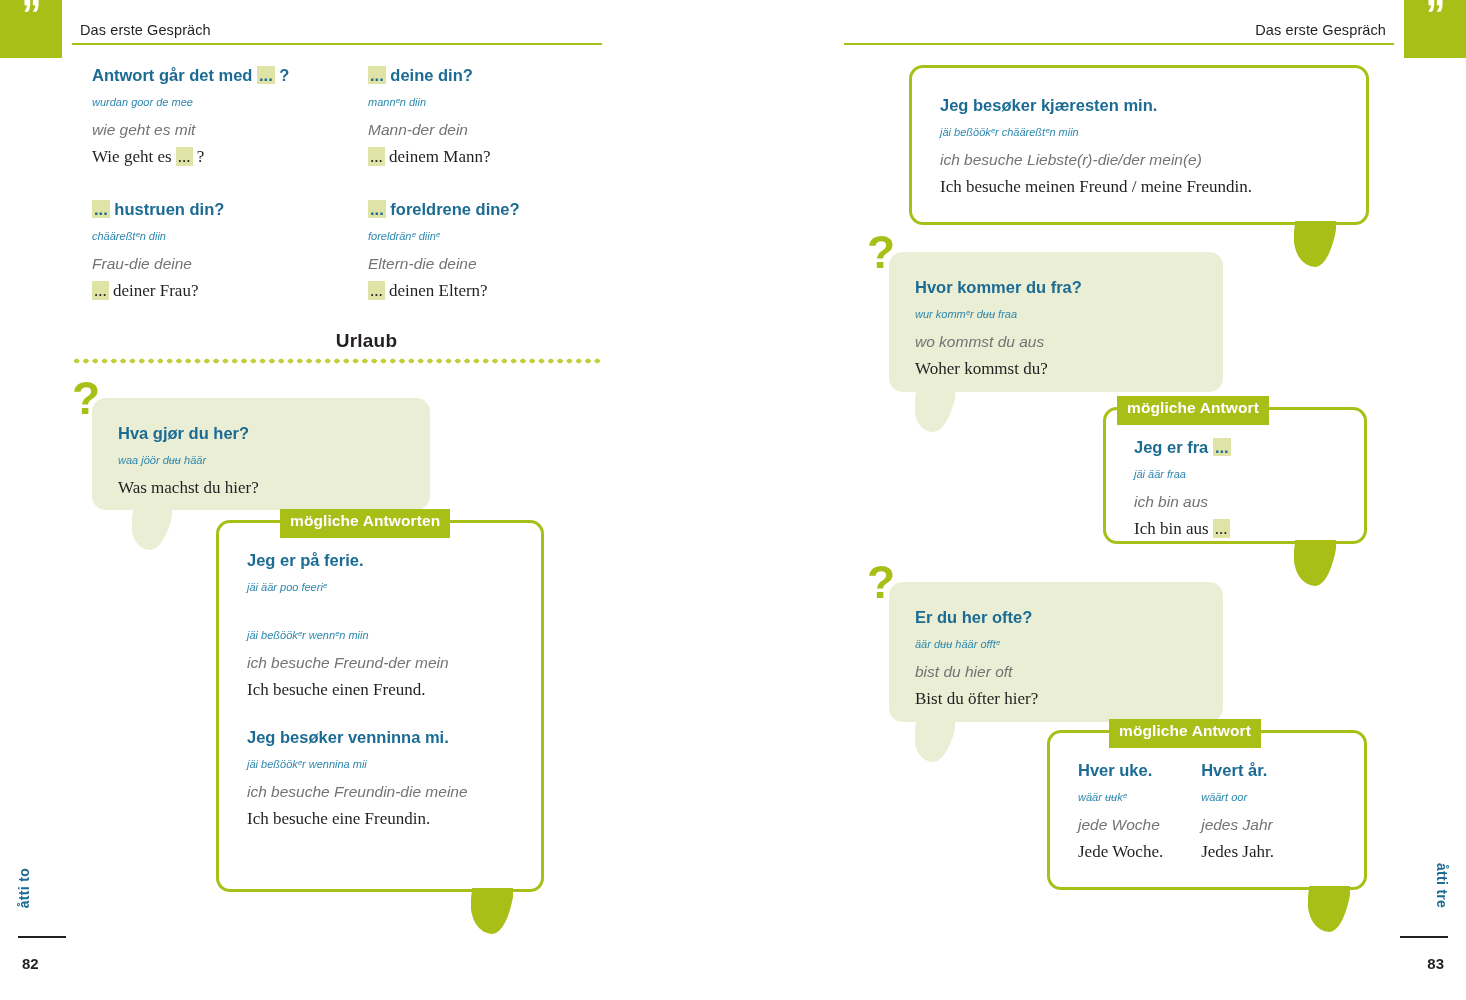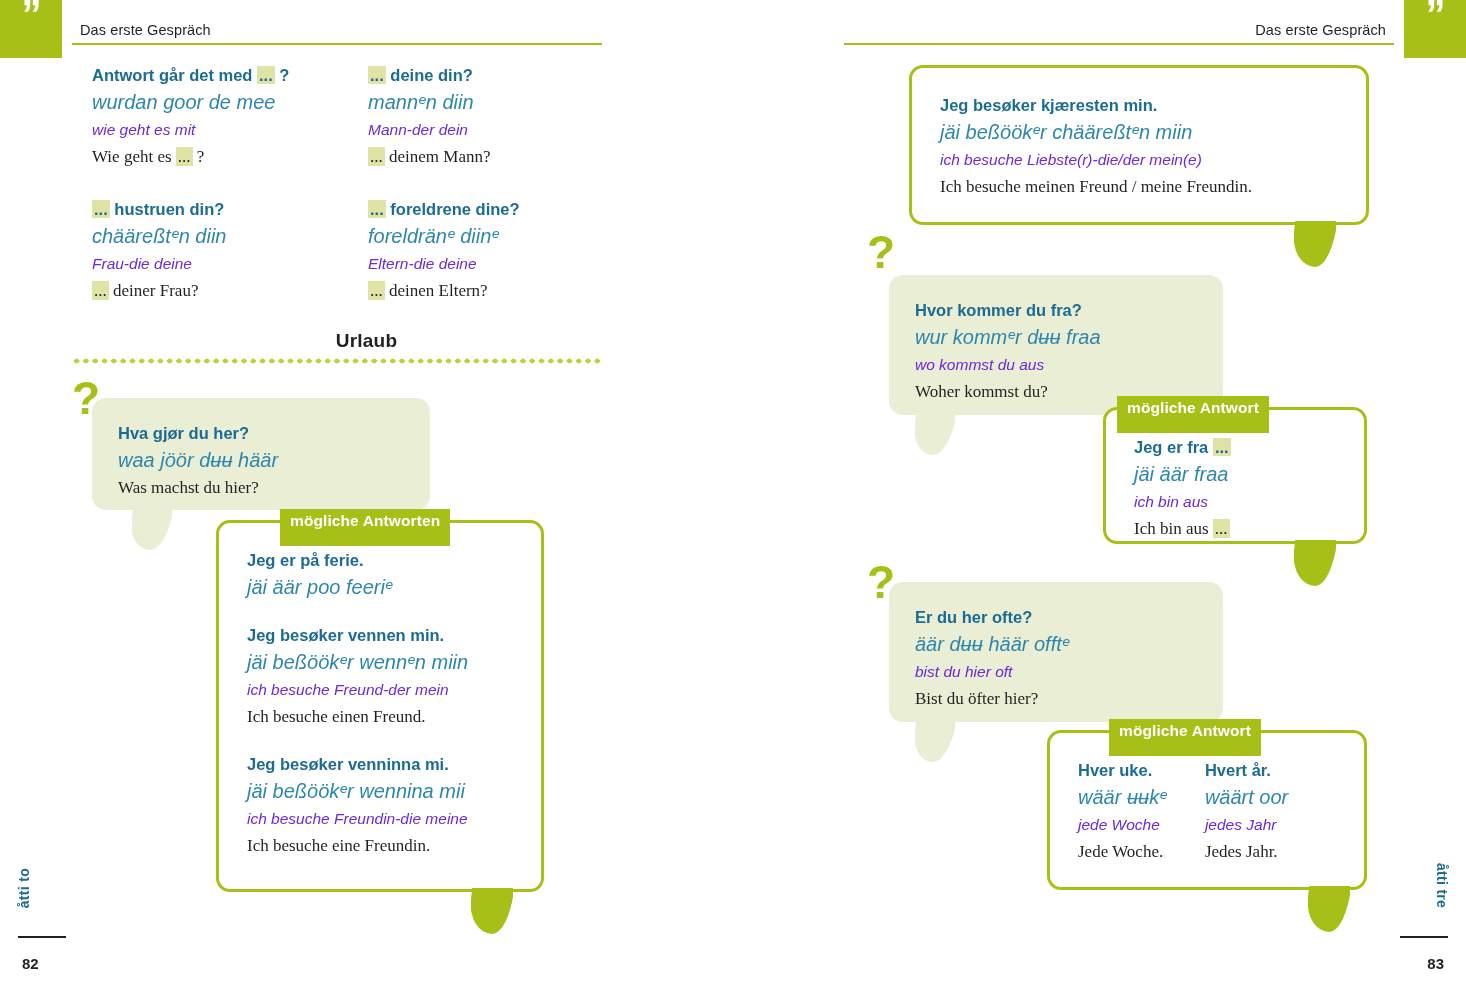--- a/index.html
+++ b/index.html
@@ -111,7 +111,7 @@
   .l-ph {
     font-family: "Liberation Sans", sans-serif;
     font-style: italic;
-    font-size: 20px;
+    font-size: 11px;
     color: #2d87ad;
     line-height: 27px;
     white-space: nowrap;

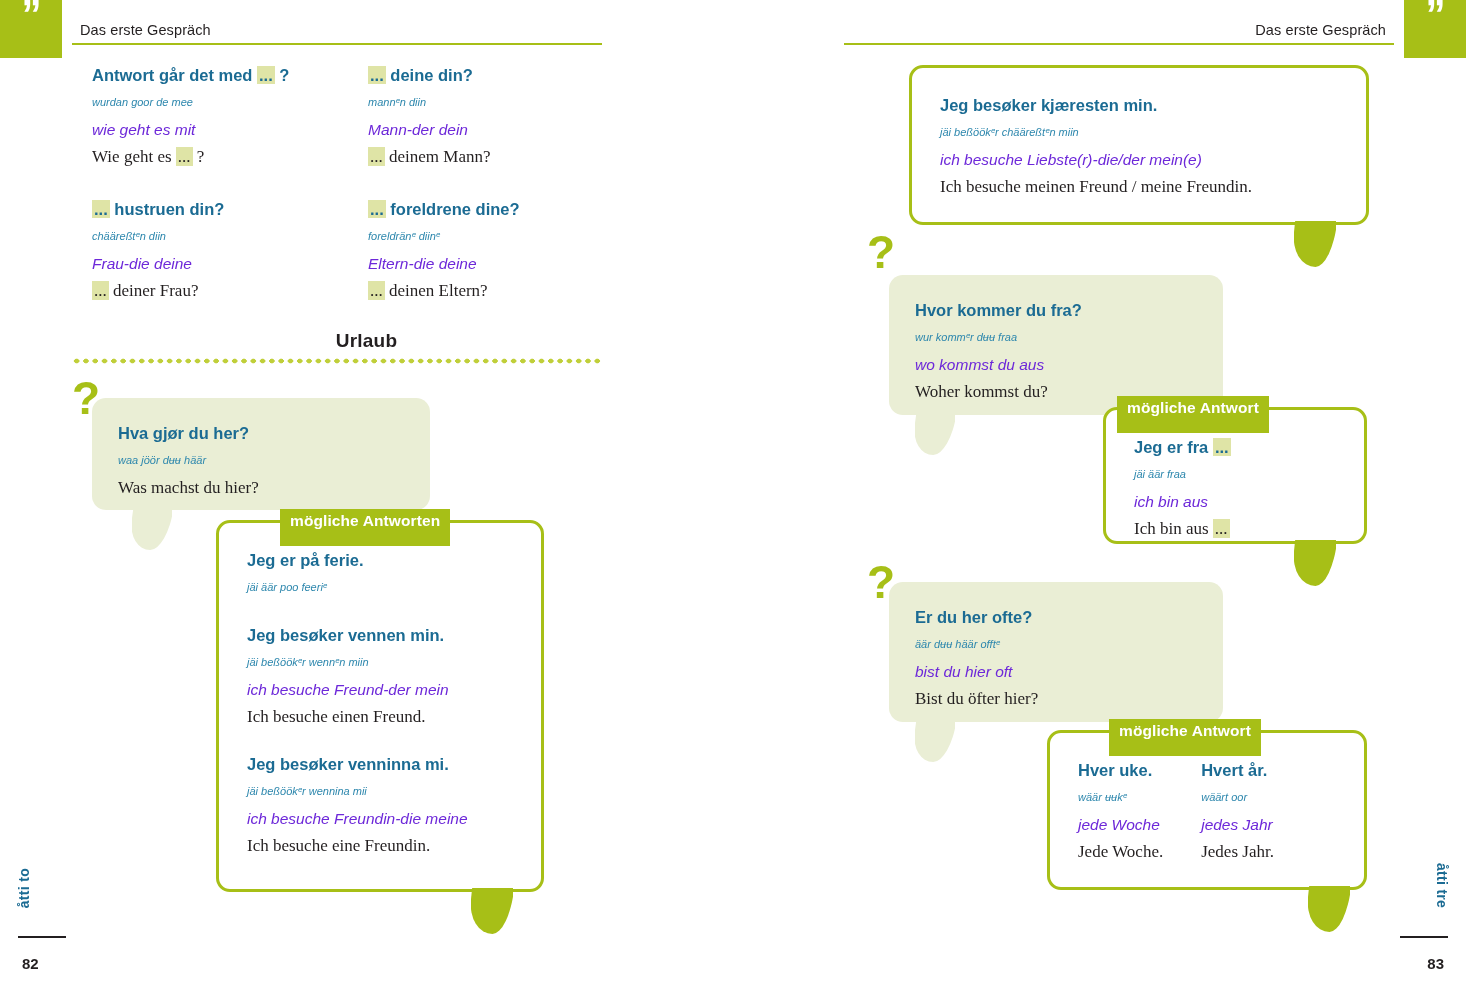--- a/index.html
+++ b/index.html
@@ -120,7 +120,7 @@
     font-family: "Liberation Sans", sans-serif;
     font-style: italic;
     font-size: 15.5px;
-    color: #6d28d9;
+    color: #737373;
     line-height: 27px;
     white-space: nowrap;
   }

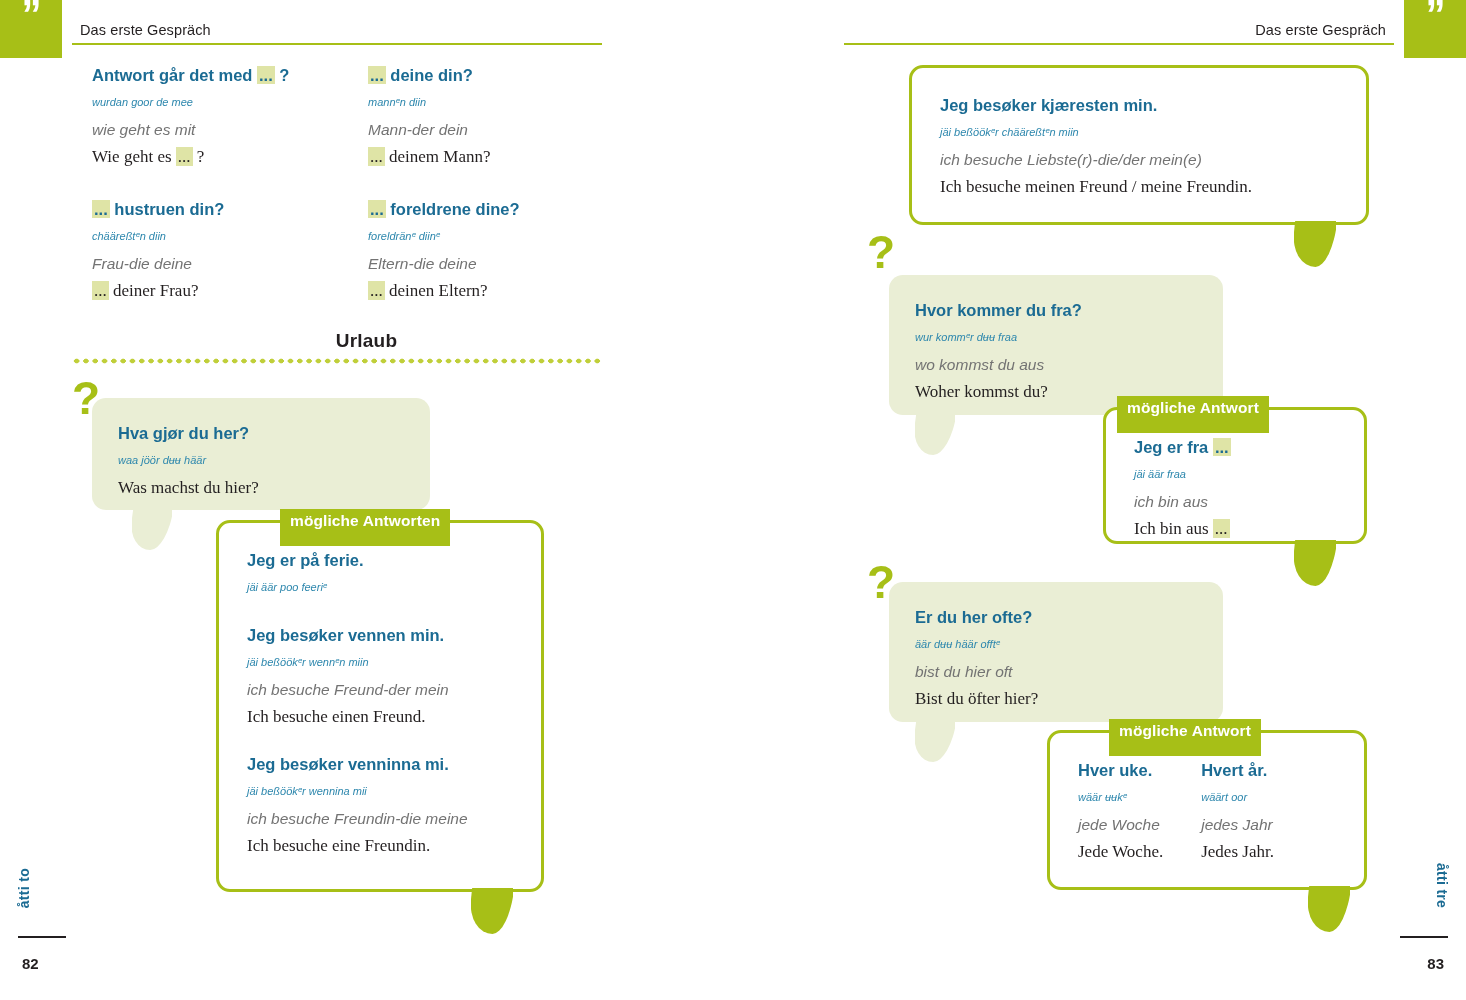--- a/index.html
+++ b/index.html
@@ -330,7 +330,7 @@
 
     <div class="qmark" style="left:134px; top:232px;">?</div>
 
-    <div class="bubble-fill" style="left:156px; top:252px; width:334px; height:140px;margin-top:23px;">
+    <div class="bubble-fill" style="left:156px; top:252px; width:334px; height:140px;">
       <div class="l-no">Hvor kommer du fra?</div>
       <div class="l-ph">wur kommᵉr dʉʉ fraa</div>
       <div class="l-lit">wo kommst du aus</div>

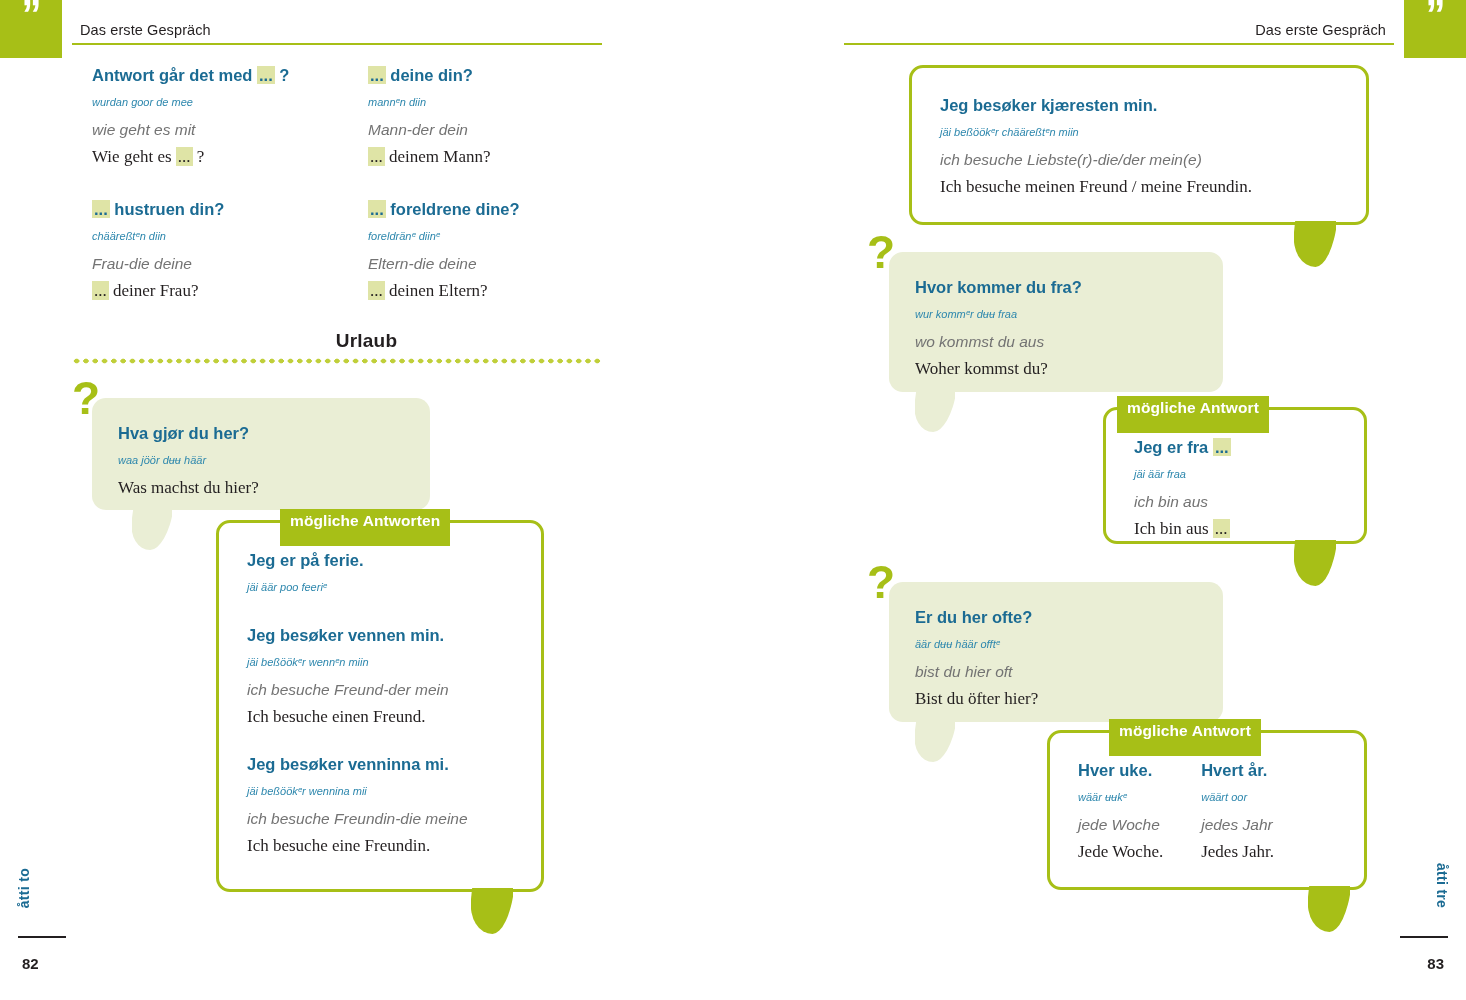--- a/index.html
+++ b/index.html
@@ -218,7 +218,7 @@
     color: #ffffff;
     font-size: 15.5px;
     font-weight: 700;
-    padding: 3px 10px 16px 10px;
+    padding: 3px 10px 8px 10px;
     white-space: nowrap;
     letter-spacing: .1px;
     z-index: 5;

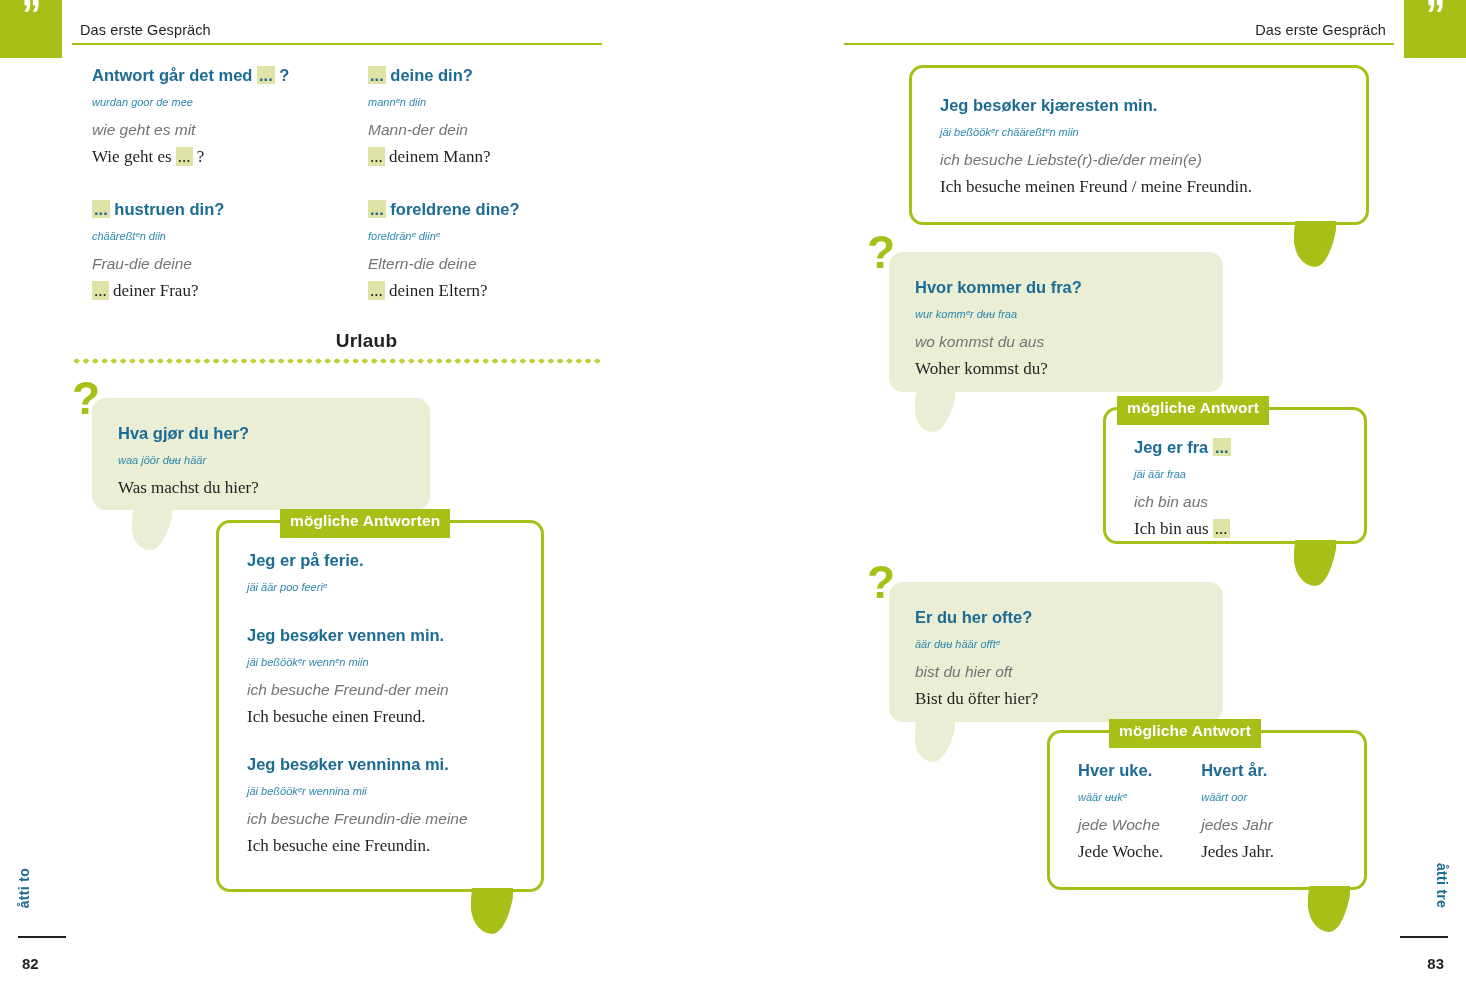--- a/index.html
+++ b/index.html
@@ -292,7 +292,6 @@
         <div class="l-ph">jäi äär poo feeriᵉ</div>
       </div>
       <div class="blk">
-        <div class="l-no">Jeg besøker vennen min.</div>
         <div class="l-ph">jäi beßöökᵉr wennᵉn miin</div>
         <div class="l-lit">ich besuche Freund-der mein</div>
         <div class="l-de">Ich besuche einen Freund.</div>

